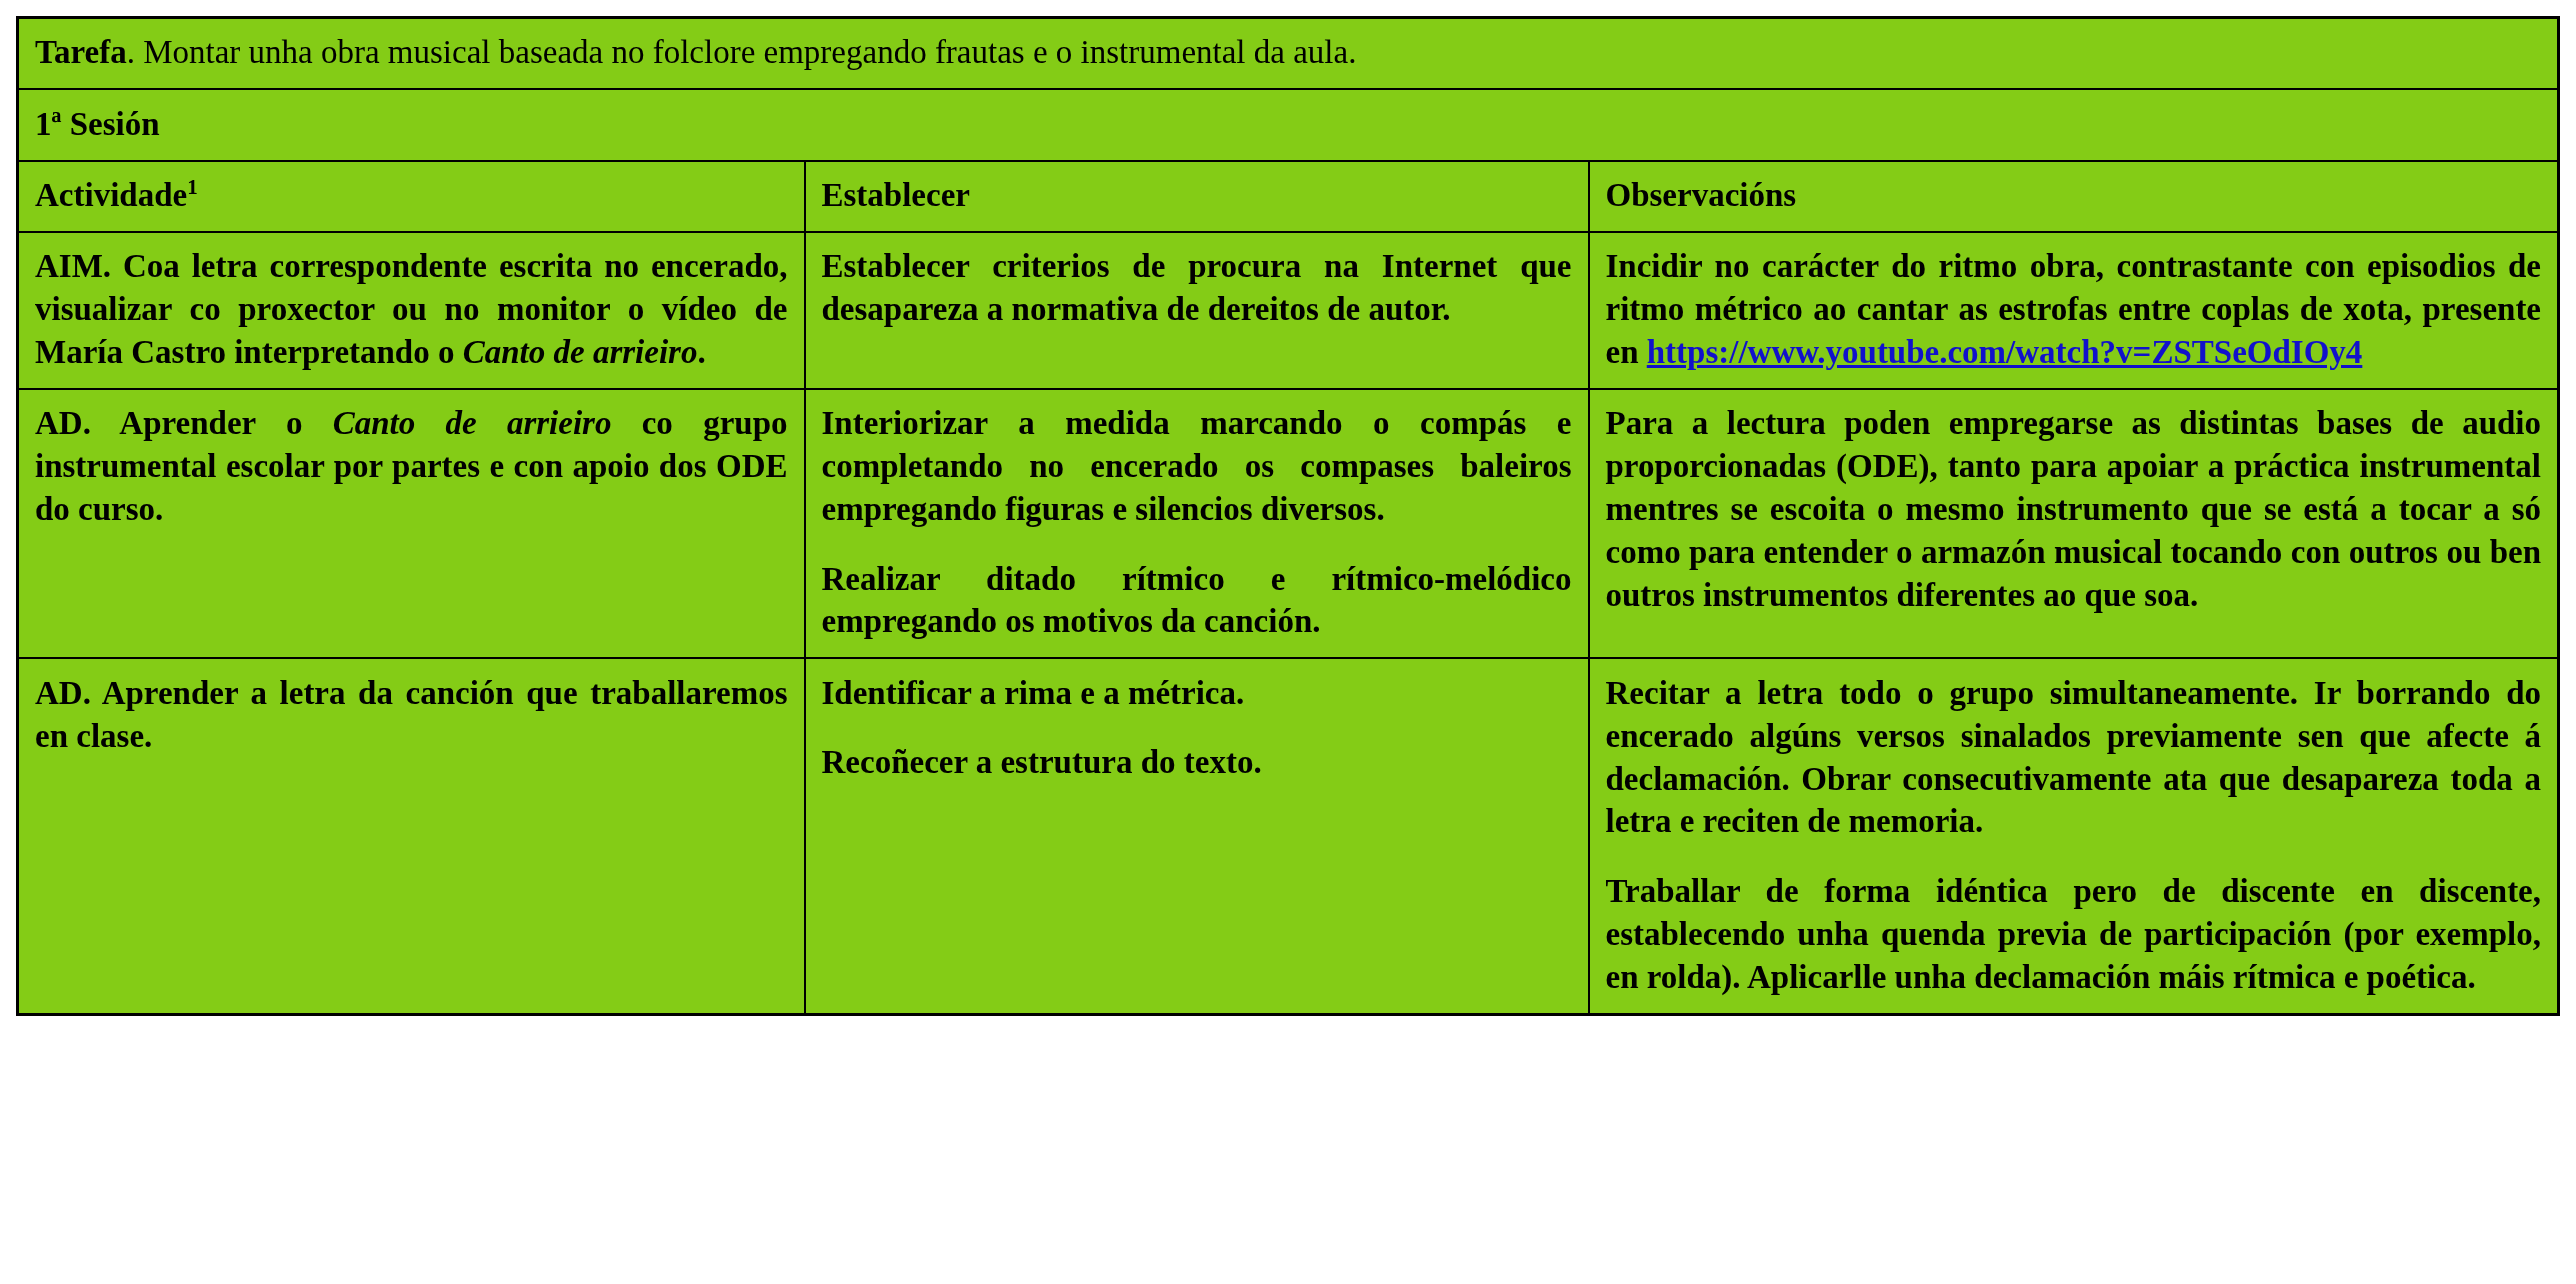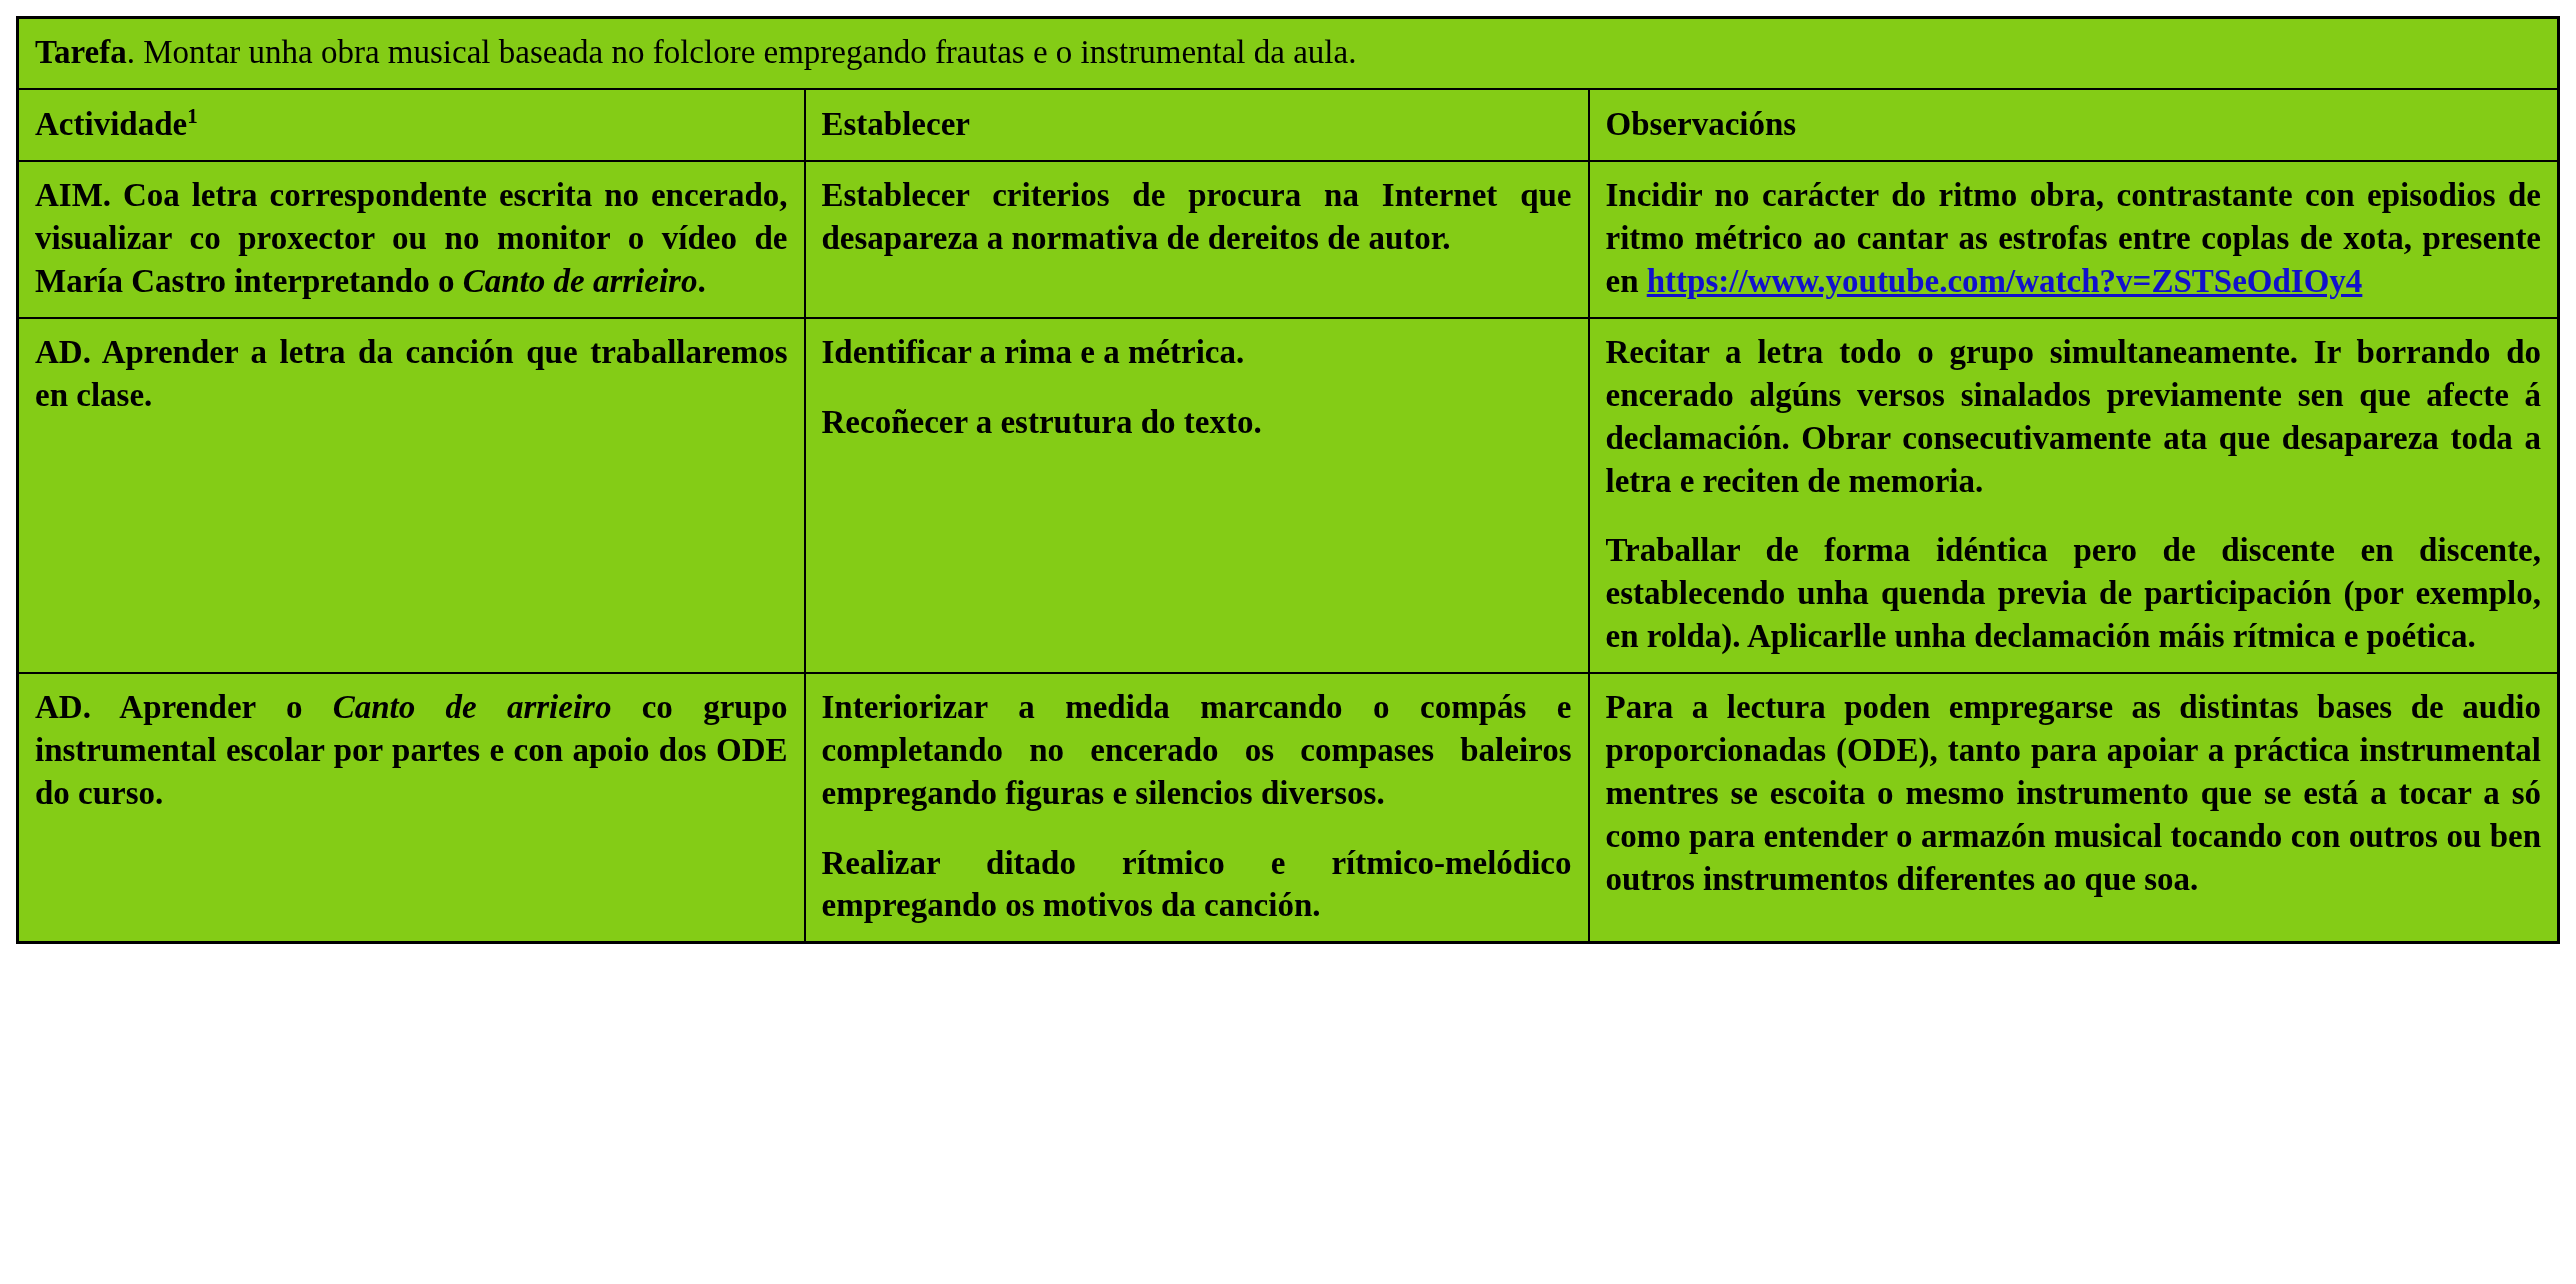--- a/index.html
+++ b/index.html
@@ -116,6 +116,9 @@
         </td>
       </tr>
 
+      <tr>
+        <td class="sesion" colspan="3">1ª Sesión</td>
+      </tr>
 
       <tr>
         <td class="colhead"><span>Actividade</span><sup>1</sup></td>

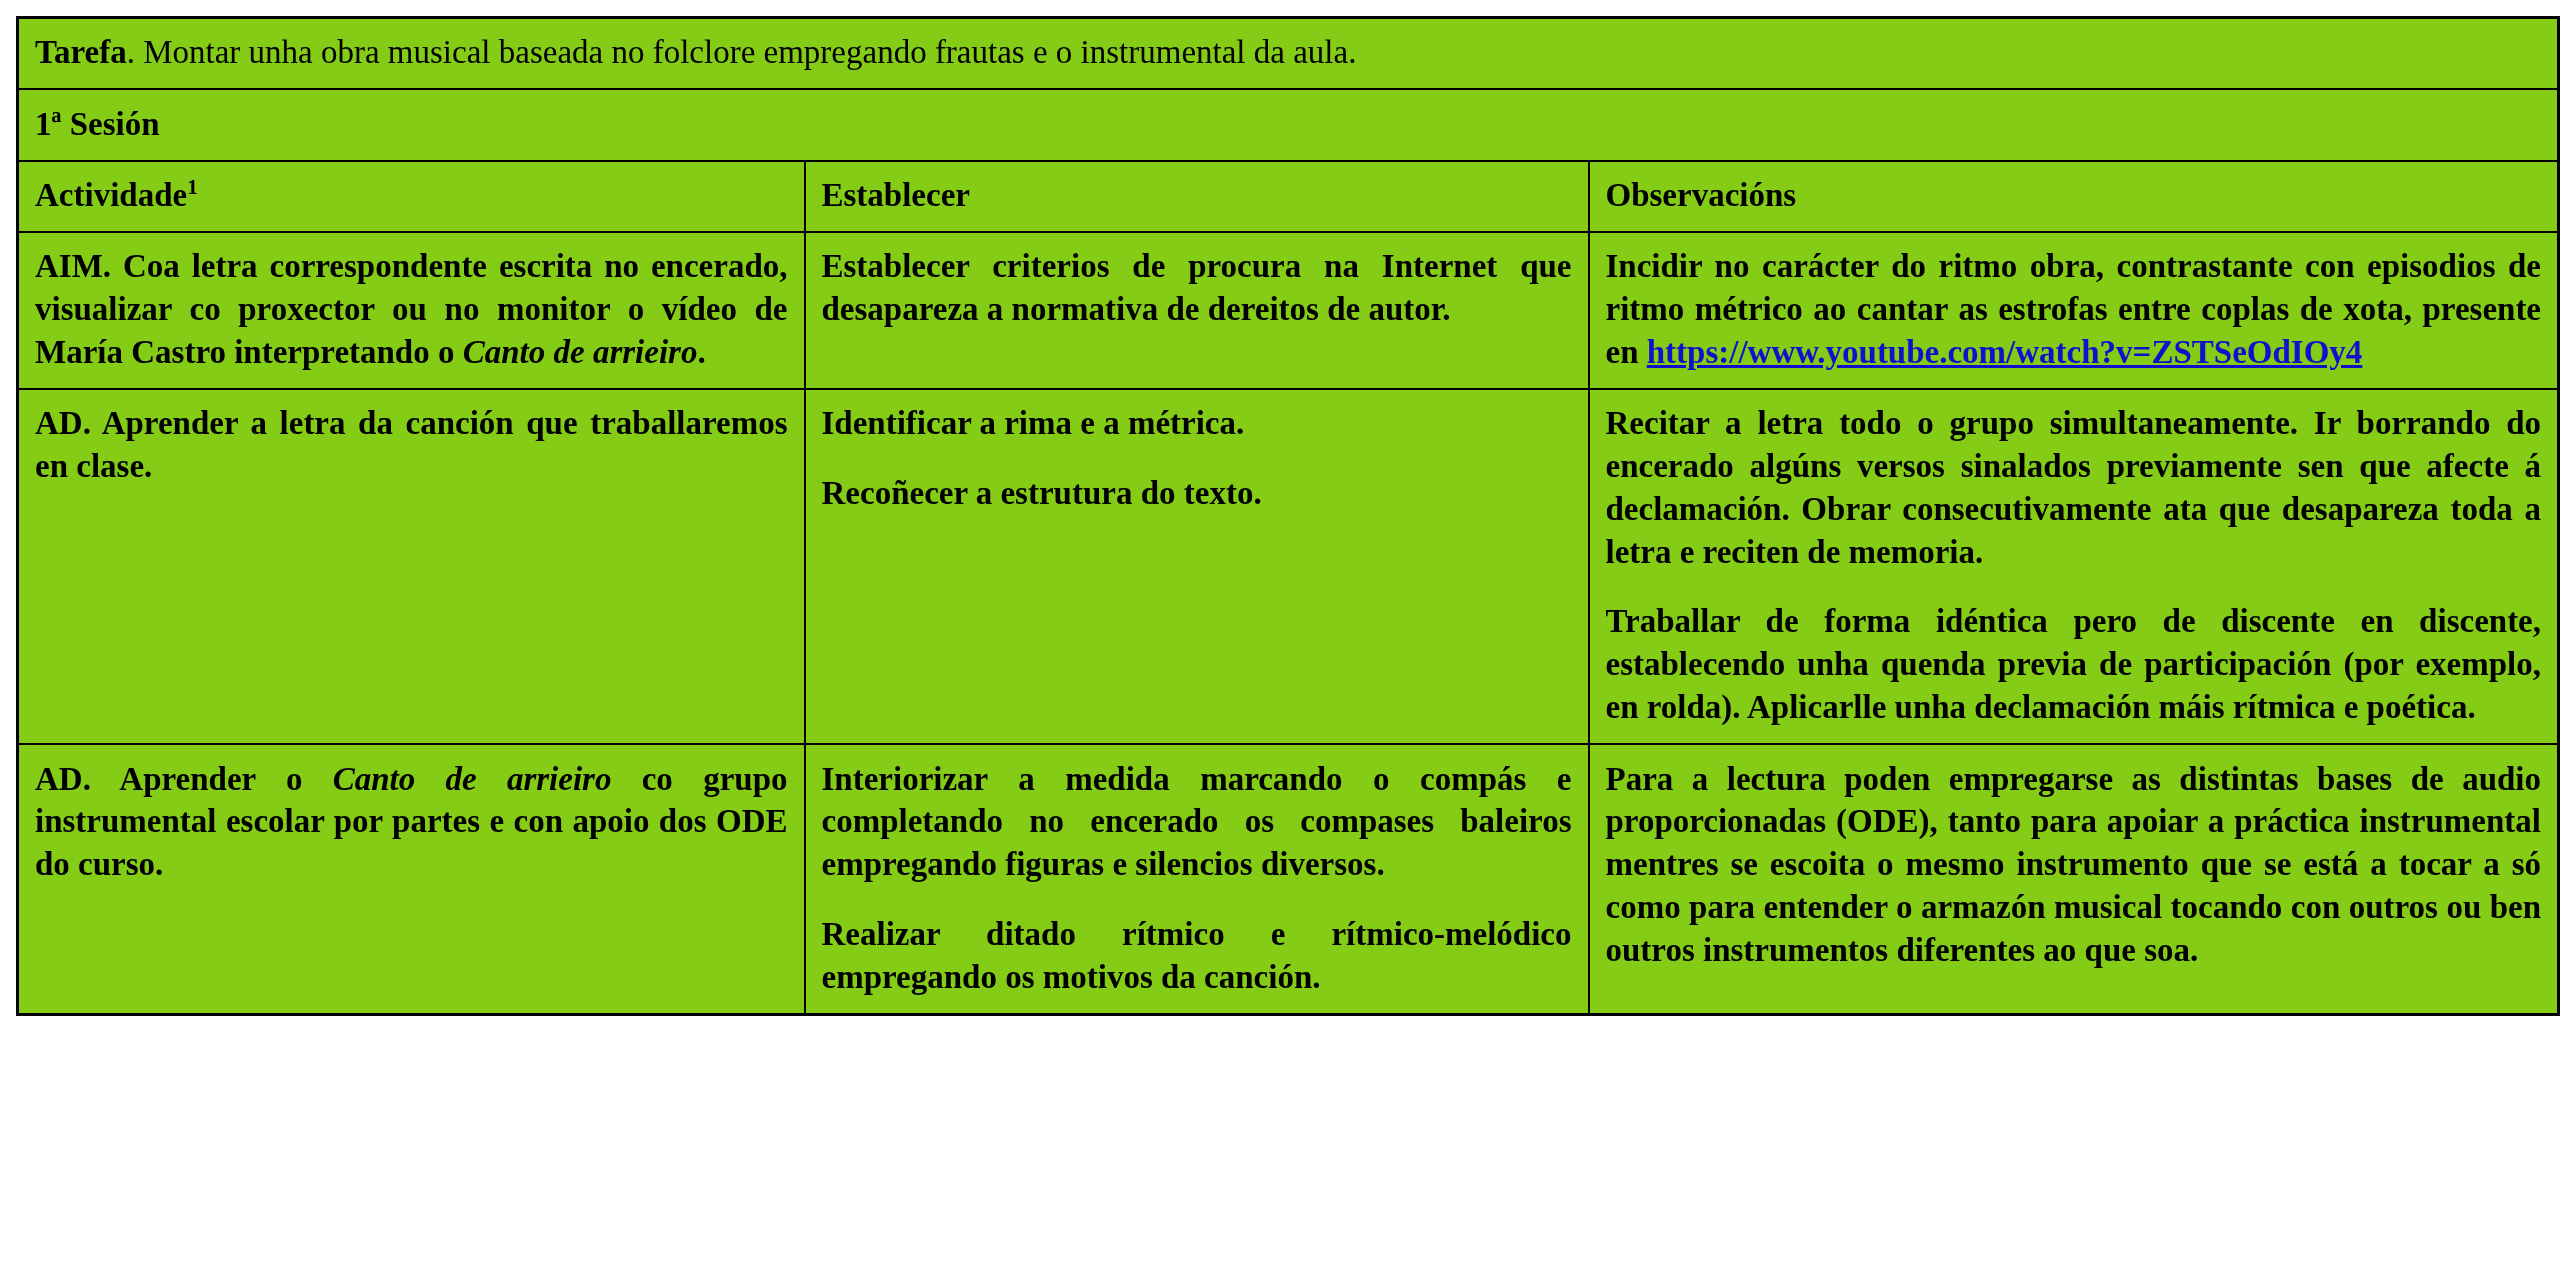--- a/index.html
+++ b/index.html
@@ -140,6 +140,19 @@
 
       <tr>
         <td class="body">
+          <p><span>AD. Aprender o </span><span class="ital">Canto de arrieiro</span><span> co grupo instrumental escolar por partes e con apoio dos ODE do curso.</span></p>
+        </td>
+        <td class="body">
+          <p>Interiorizar a medida marcando o compás e completando no encerado os compases baleiros empregando figuras e silencios diversos.</p>
+          <p>Realizar ditado rítmico e rítmico-melódico empregando os motivos da canción.</p>
+        </td>
+        <td class="body">
+          <p>Para a lectura poden empregarse as distintas bases de audio proporcionadas (ODE), tanto para apoiar a práctica instrumental mentres se escoita o mesmo instrumento que se está a tocar a só como para entender o armazón musical tocando con outros ou ben outros instrumentos diferentes ao que soa.</p>
+        </td>
+      </tr>
+
+      <tr>
+        <td class="body">
           <p> AD. Aprender a letra da canción que traballaremos en clase.</p>
         </td>
         <td class="body">
@@ -152,19 +165,6 @@
         </td>
       </tr>
 
-      <tr>
-        <td class="body">
-          <p><span>AD. Aprender o </span><span class="ital">Canto de arrieiro</span><span> co grupo instrumental escolar por partes e con apoio dos ODE do curso.</span></p>
-        </td>
-        <td class="body">
-          <p>Interiorizar a medida marcando o compás e completando no encerado os compases baleiros empregando figuras e silencios diversos.</p>
-          <p>Realizar ditado rítmico e rítmico-melódico empregando os motivos da canción.</p>
-        </td>
-        <td class="body">
-          <p>Para a lectura poden empregarse as distintas bases de audio proporcionadas (ODE), tanto para apoiar a práctica instrumental mentres se escoita o mesmo instrumento que se está a tocar a só como para entender o armazón musical tocando con outros ou ben outros instrumentos diferentes ao que soa.</p>
-        </td>
-      </tr>
-
     </tbody>
   </table>
 </div>

